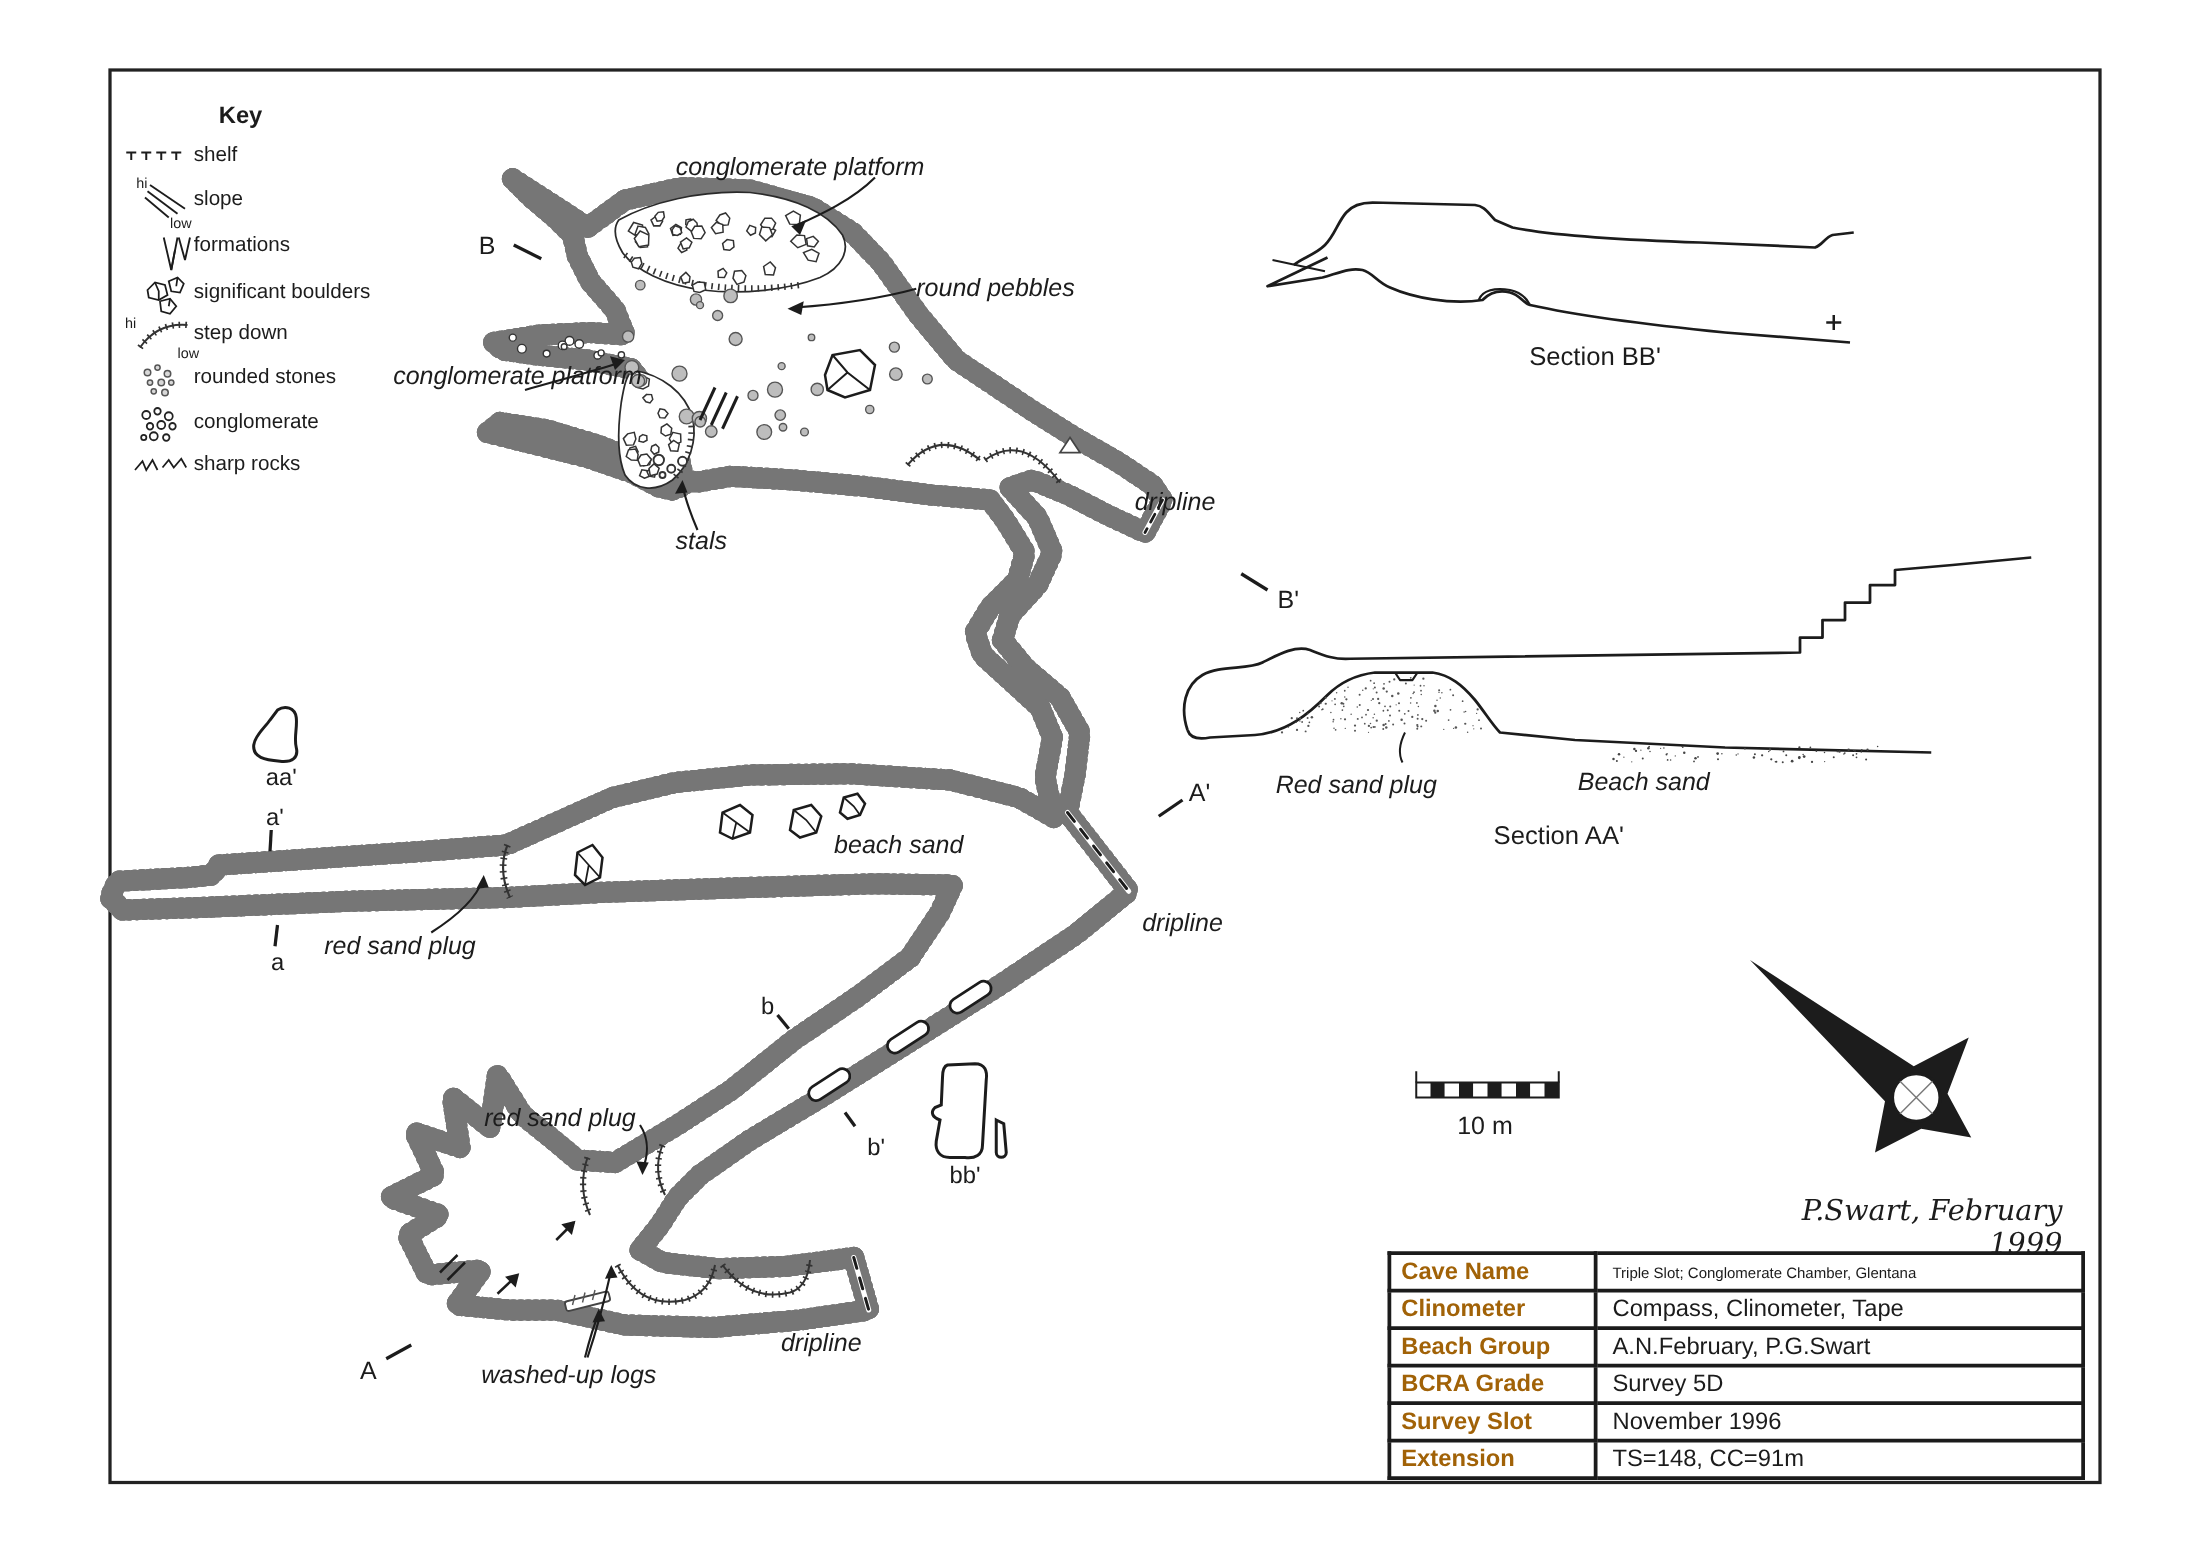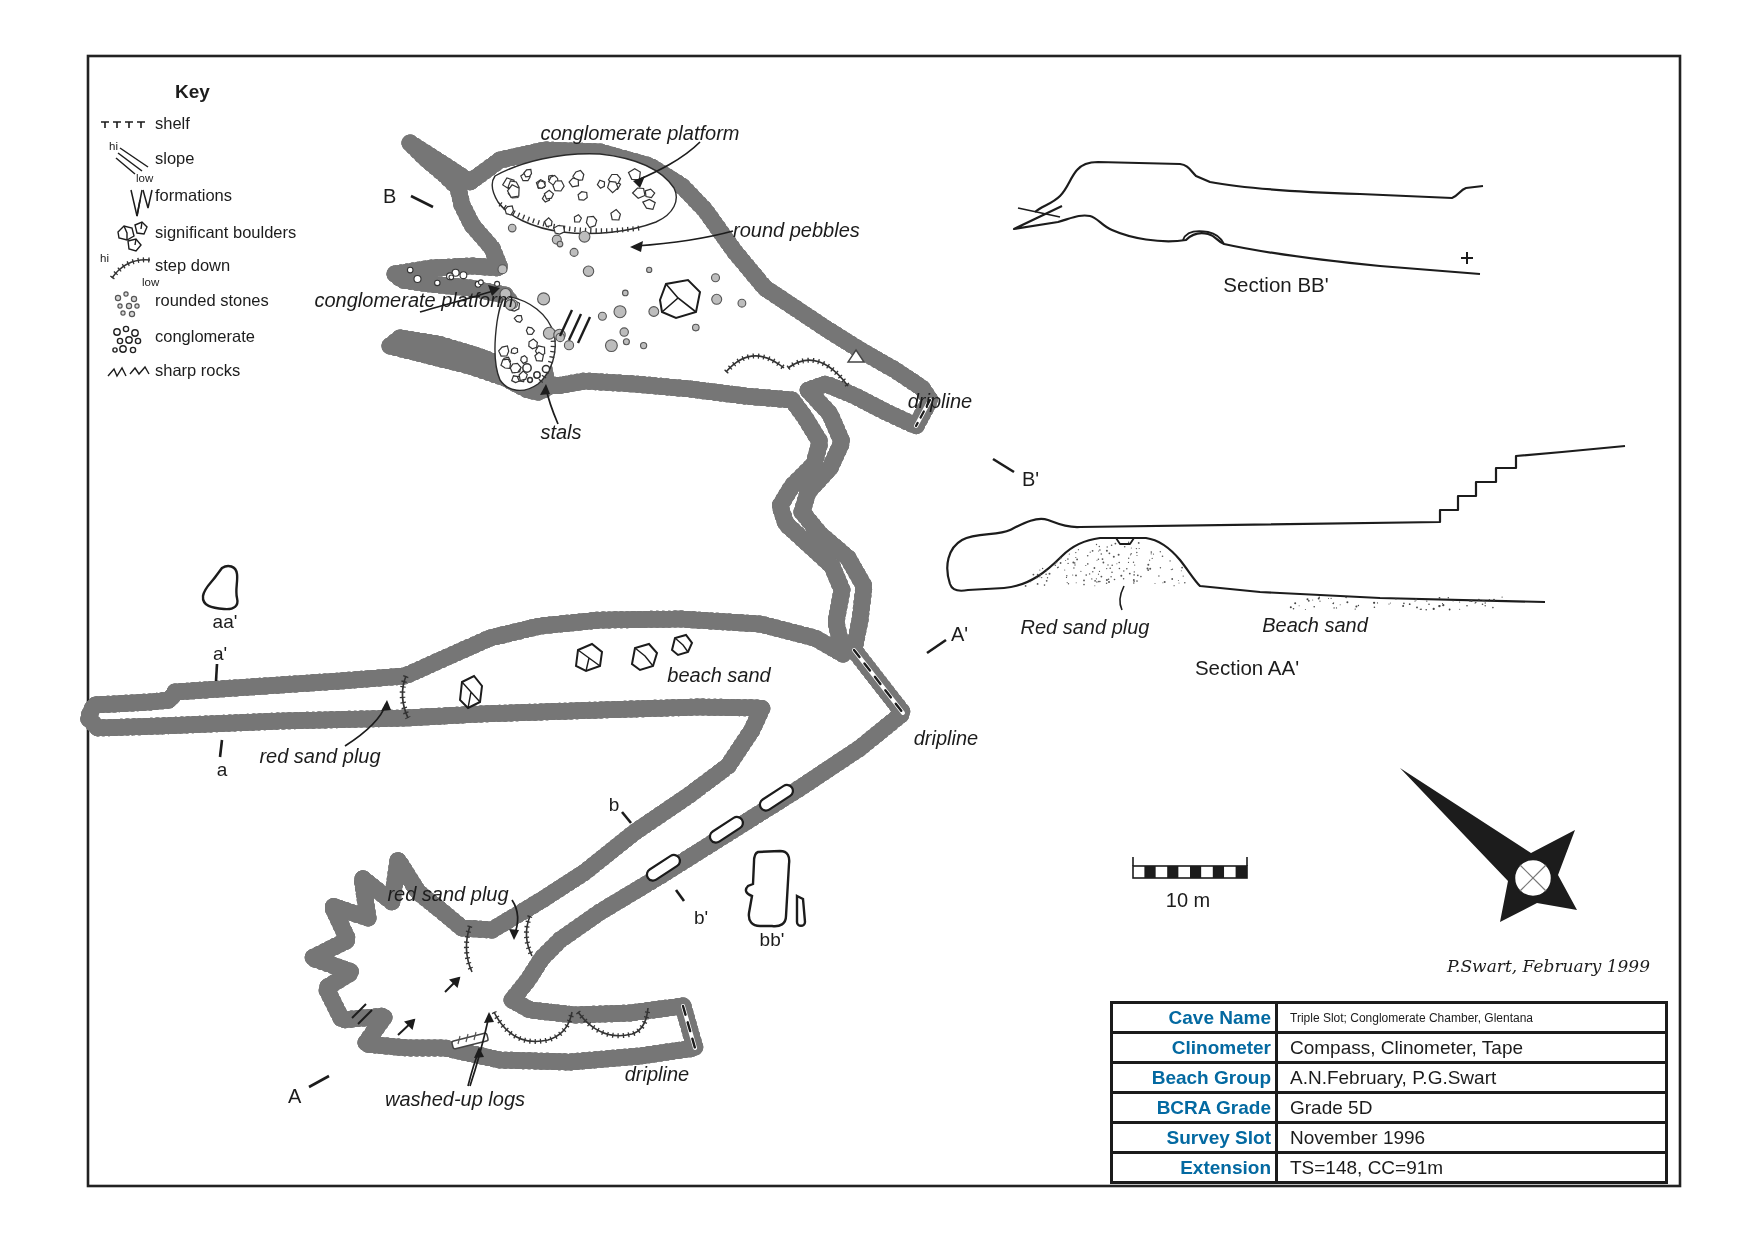--- a/index.html
+++ b/index.html
@@ -18,7 +18,7 @@
   #info-table th{width:150px;text-align:right;padding:1px 4px 1px 8px;font-weight:bold;color:#0369a1;}
   #info-table td{padding:1px 4px 1px 12px;color:#1b1b1b;}
   #info-table tr:first-child td{font-size:12px;margin-left:32px;}
-  #attribution{position:absolute;left:1390px;top:956px;width:260px;text-align:right;font-family:"DejaVu Serif",serif;font-style:italic;font-size:17px;color:#1c1c1c;}
+  #attribution{position:absolute;left:1390px;top:956px;width:260px;text-align:right;font-family:"DejaVu Serif",serif;font-style:italic;font-size:23px;color:#1c1c1c;}
 </style>
 </head>
 <body>

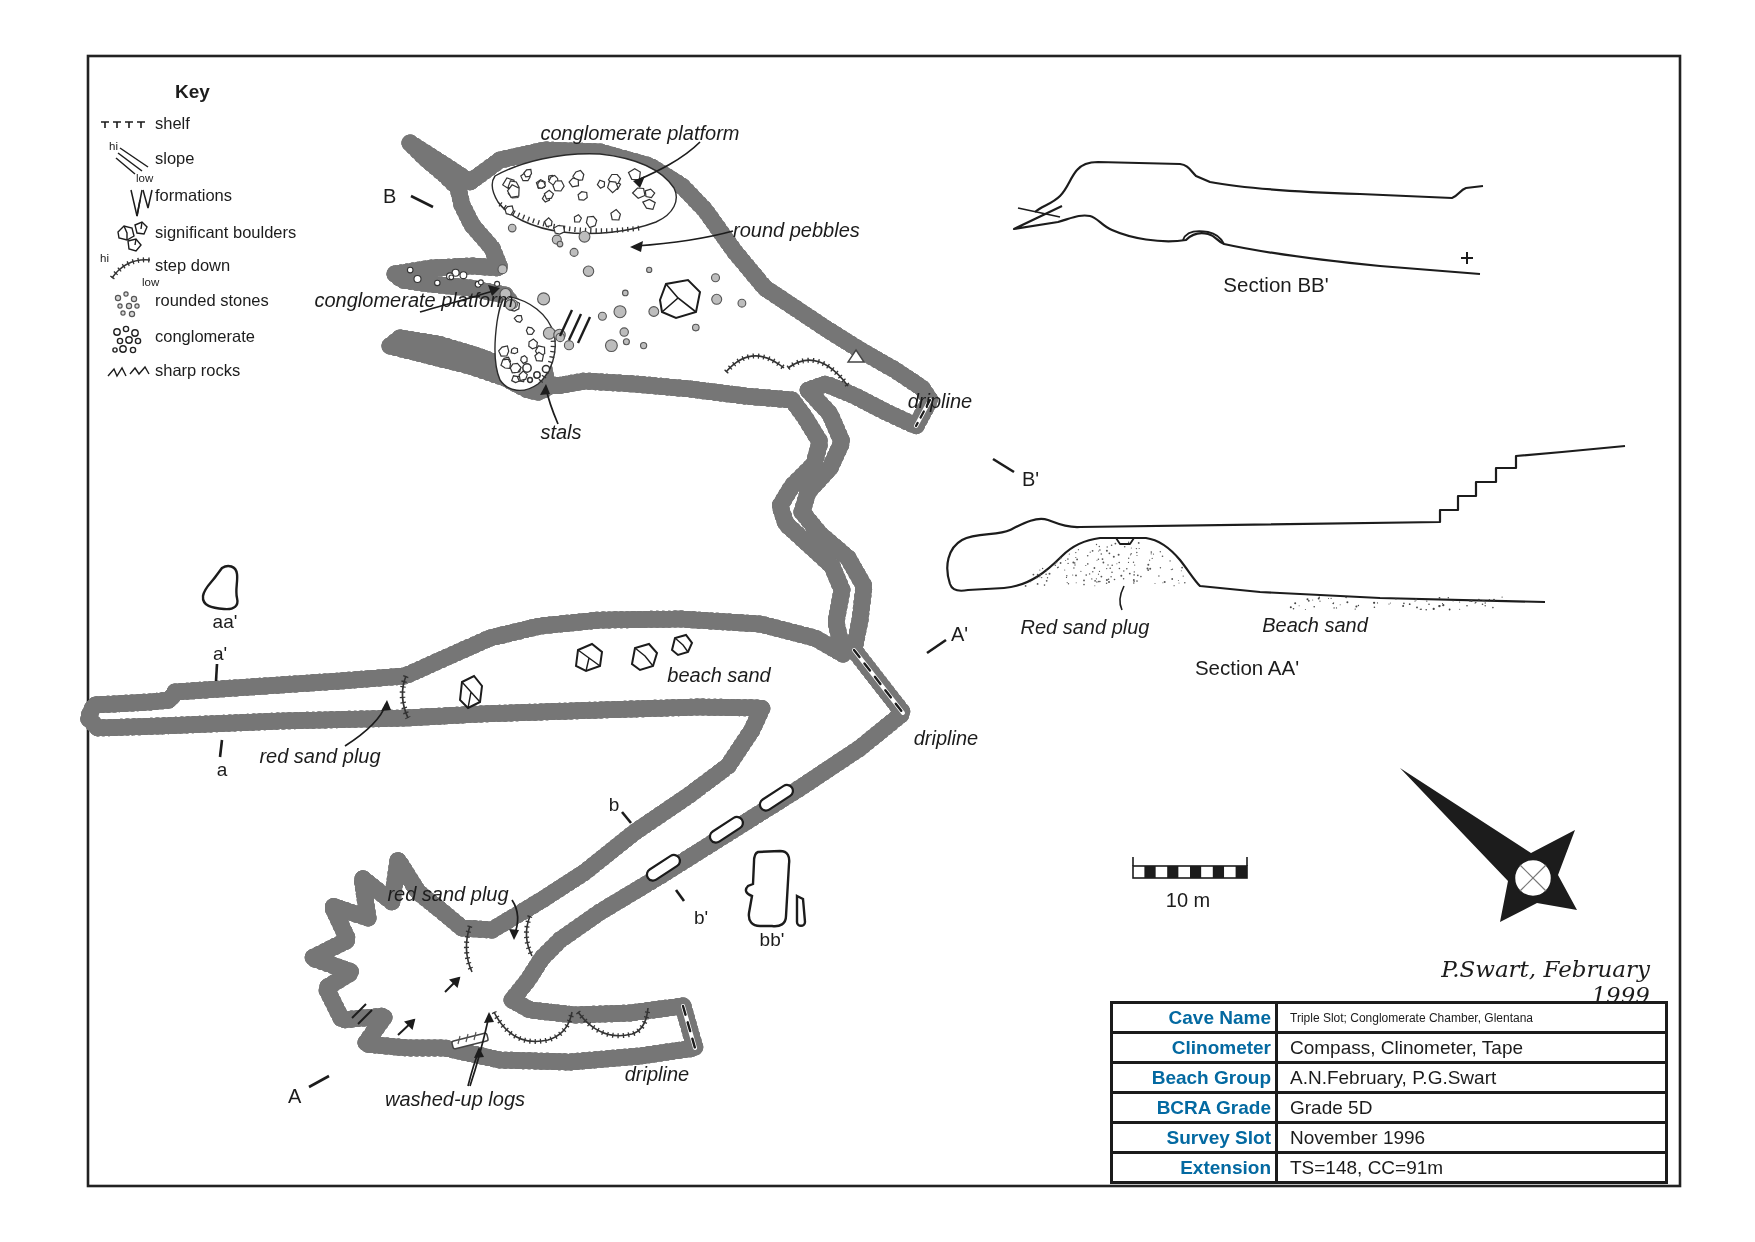--- a/index.html
+++ b/index.html
@@ -15,7 +15,7 @@
   .scl{font-size:20px;}
   #info-table{position:absolute;left:1110px;top:1001px;width:558px;border-collapse:collapse;table-layout:fixed;background:#fff;}
   #info-table th,#info-table td{border:3px solid #1b1b1b;height:25px;font-size:19px;white-space:nowrap;overflow:hidden;background:#fff;}
-  #info-table th{width:150px;text-align:right;padding:1px 4px 1px 8px;font-weight:bold;color:#0369a1;}
+  #info-table th{width:150px;text-align:left;padding:1px 4px 1px 8px;font-weight:bold;color:#a16207;}
   #info-table td{padding:1px 4px 1px 12px;color:#1b1b1b;}
   #info-table tr:first-child td{font-size:12px;margin-left:32px;}
   #attribution{position:absolute;left:1390px;top:956px;width:260px;text-align:right;font-family:"DejaVu Serif",serif;font-style:italic;font-size:23px;color:#1c1c1c;}

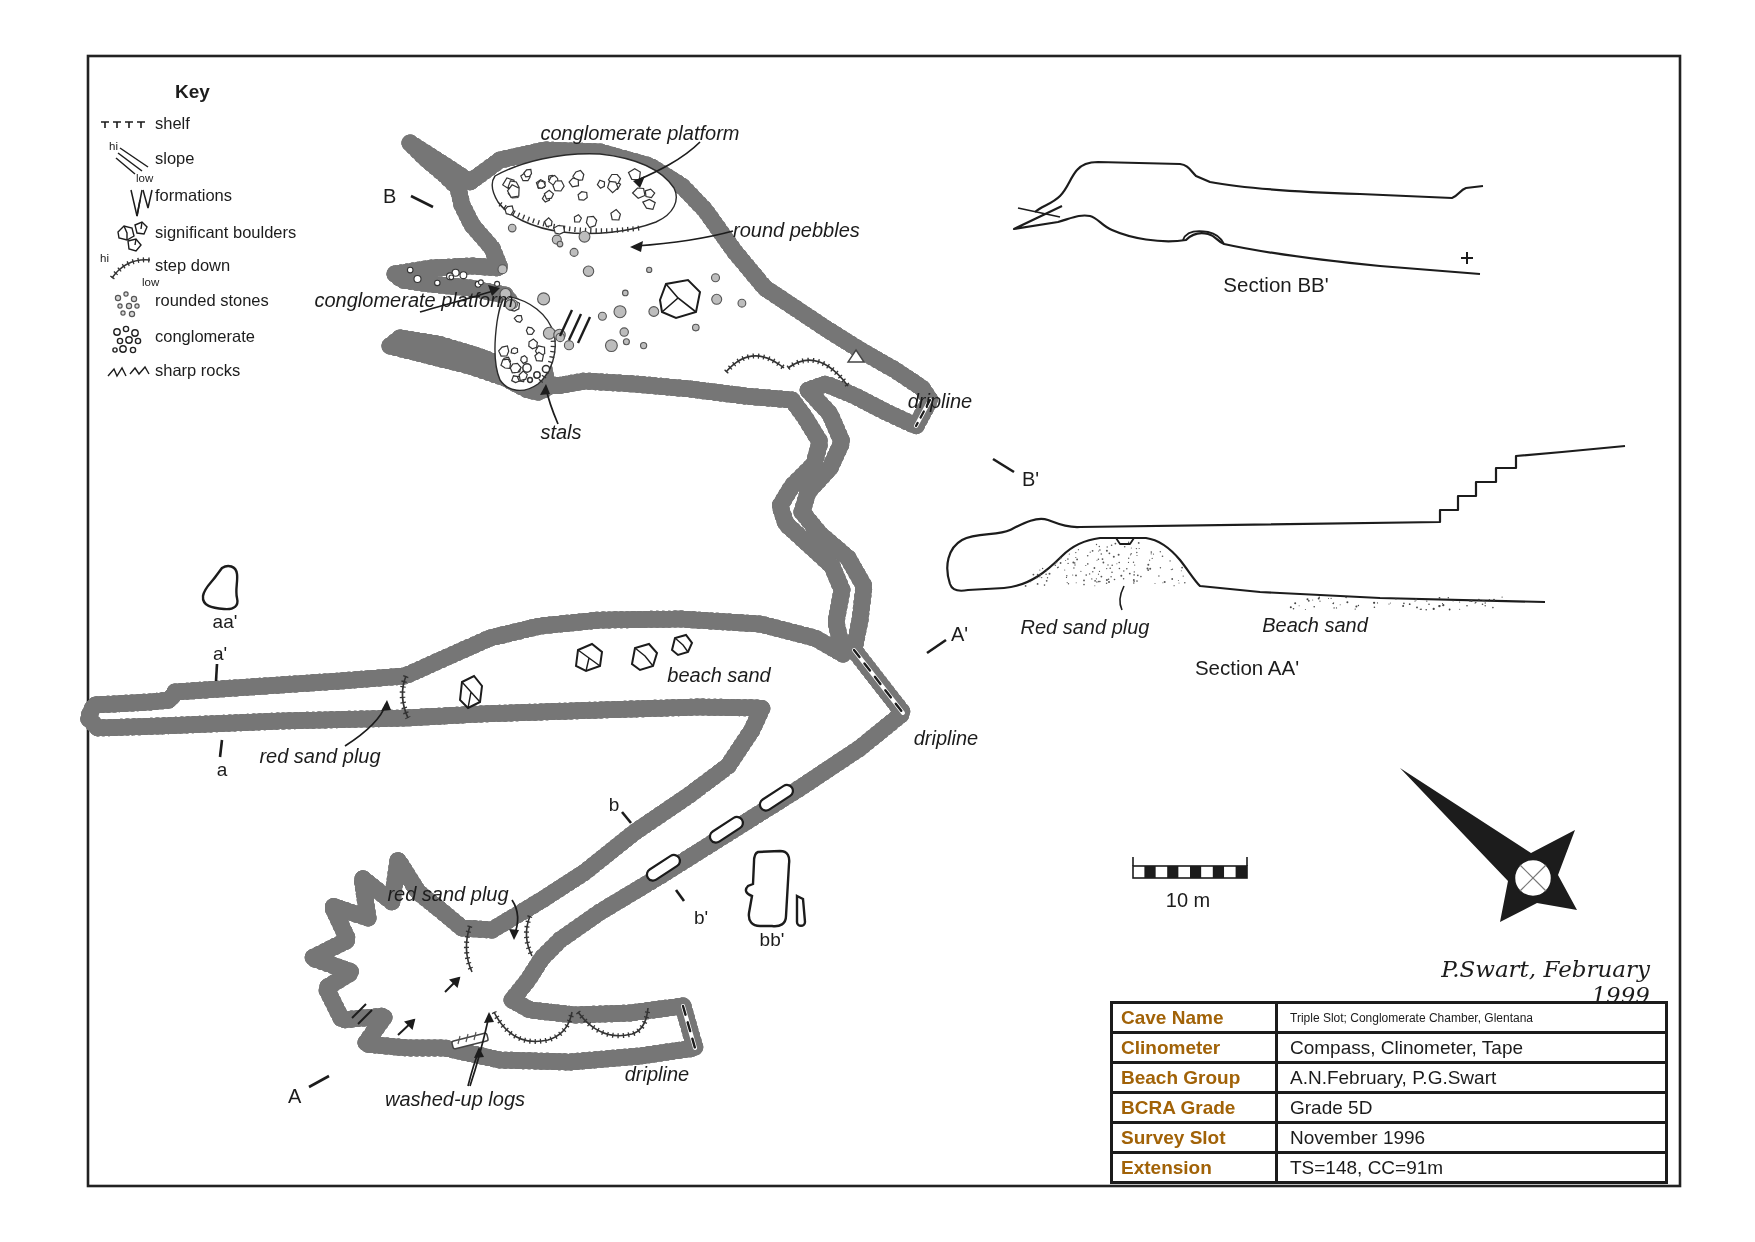--- a/index.html
+++ b/index.html
@@ -666,7 +666,7 @@
       </tr>
       <tr>
         <th>BCRA Grade</th>
-        <td>Grade 5D</td>
+        <td>Survey 5D</td>
       </tr>
       <tr>
         <th>Survey Slot</th>

